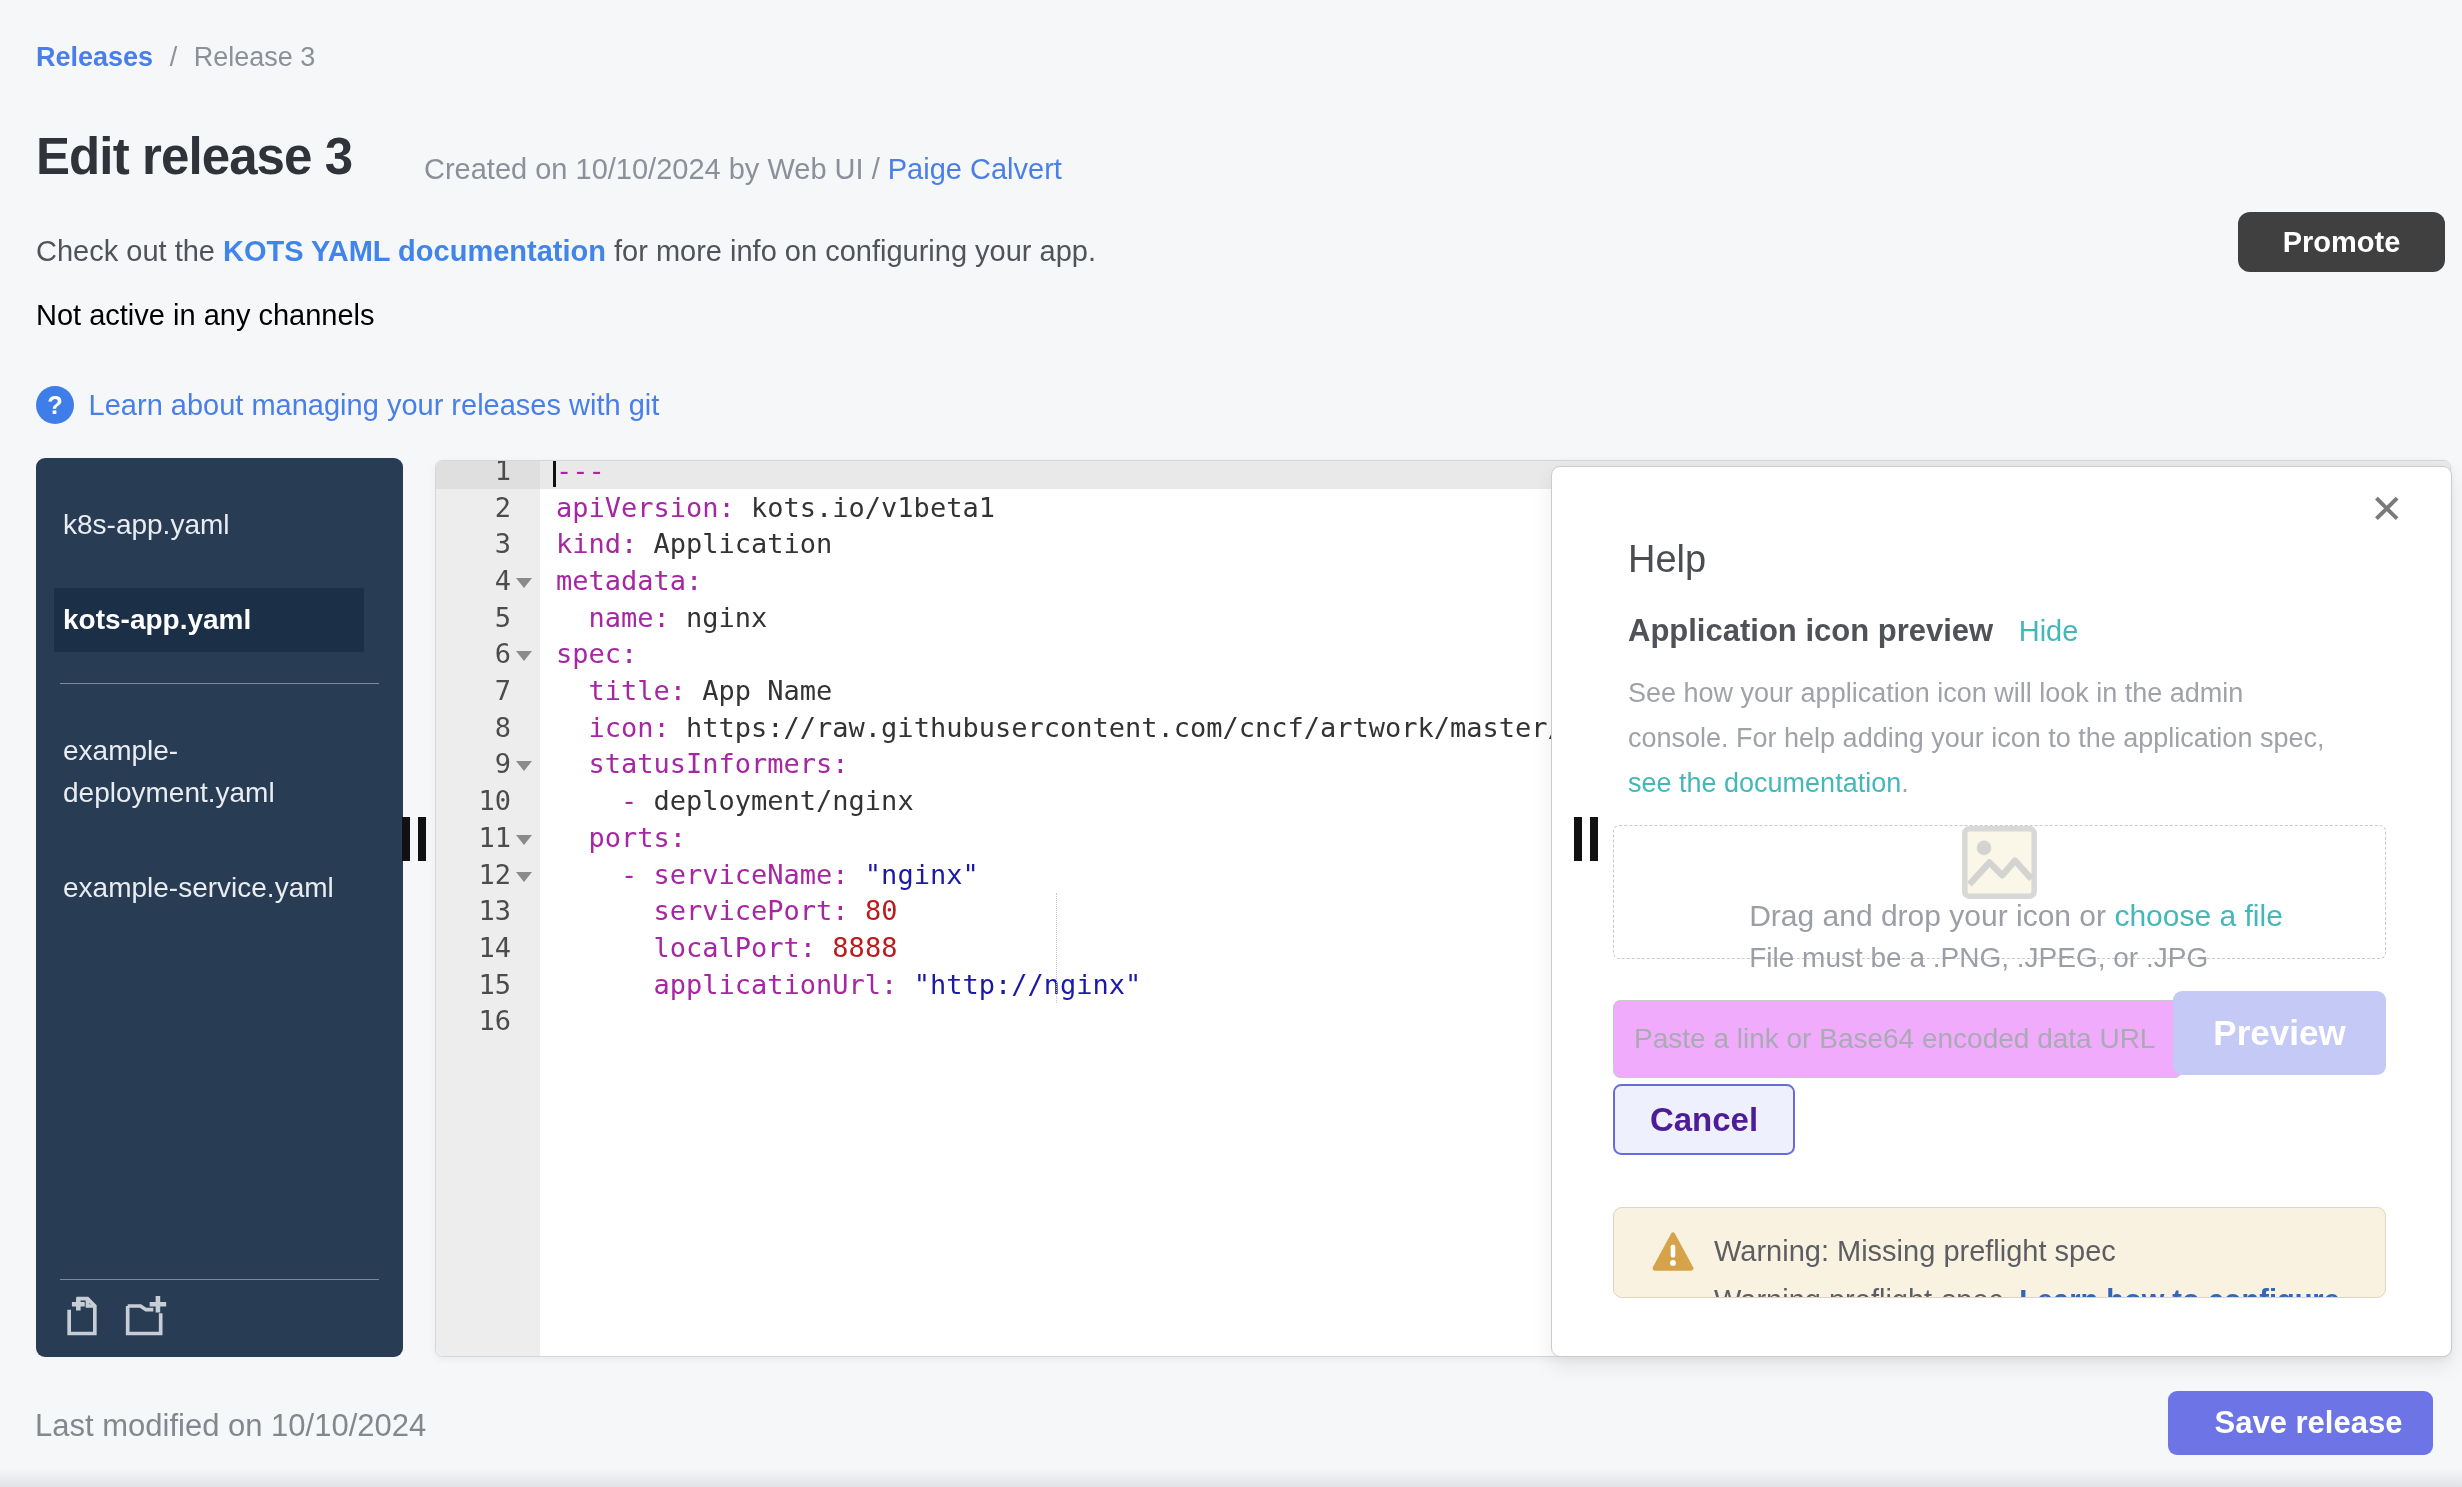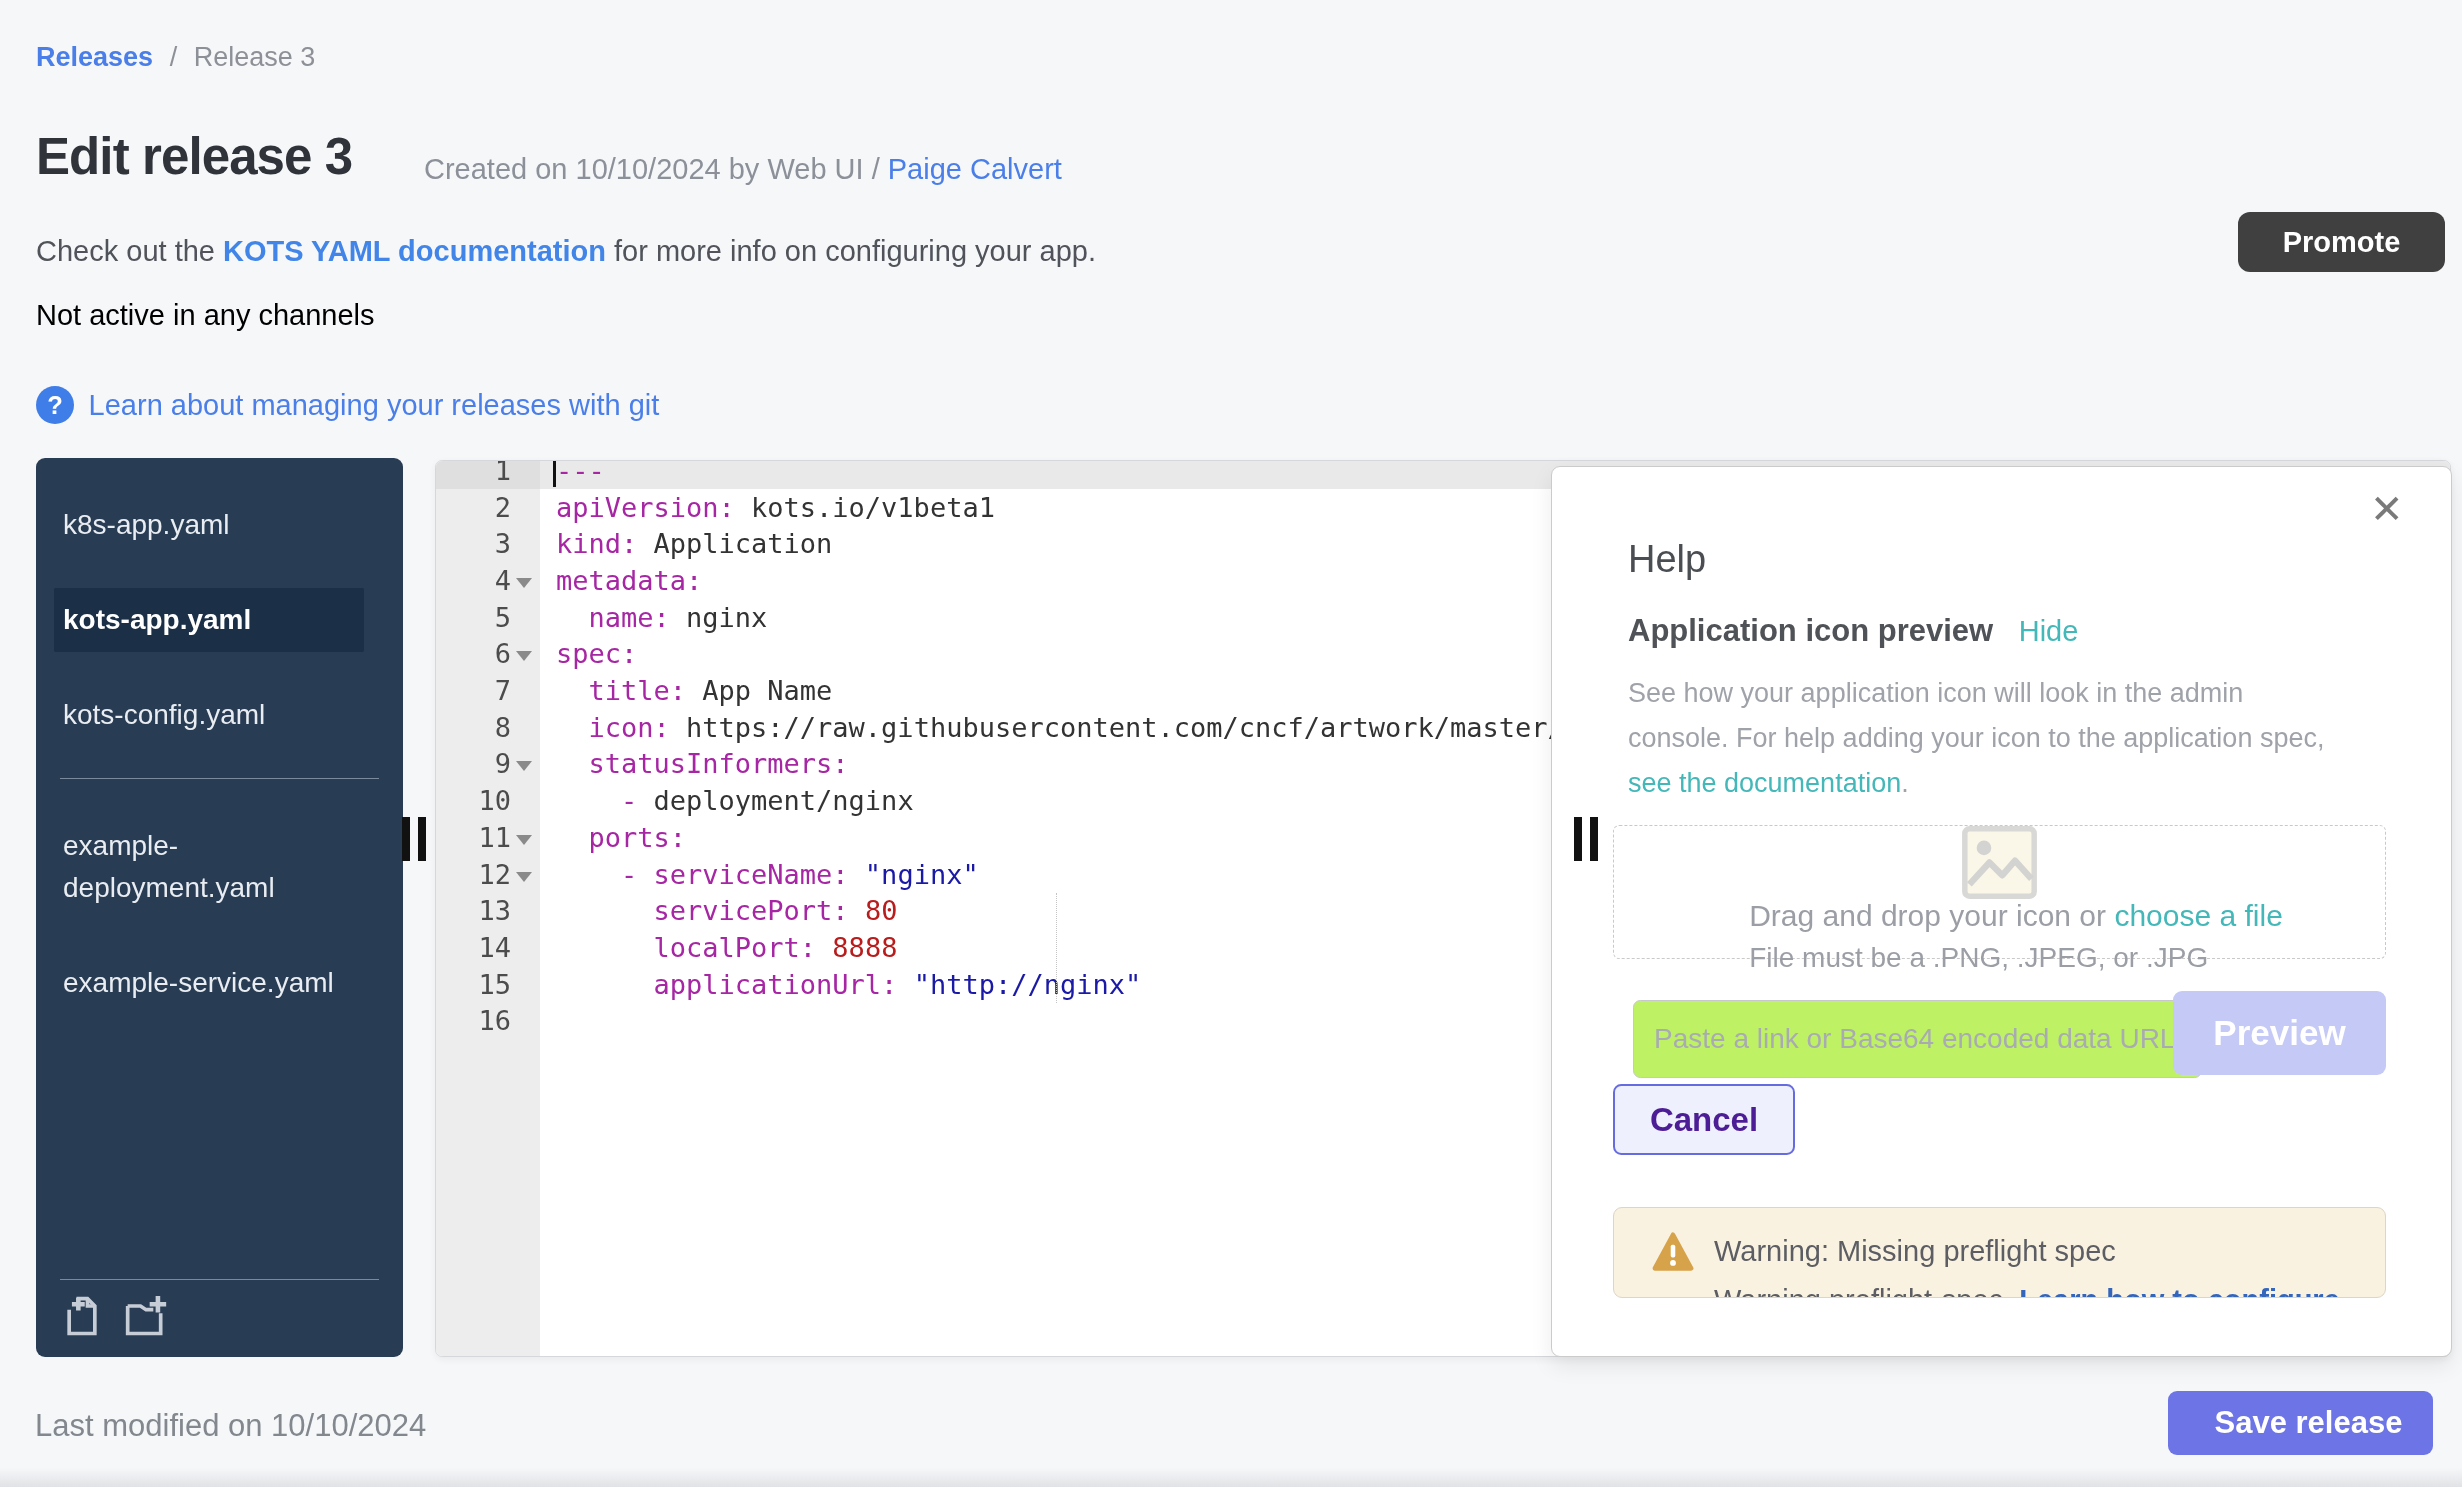--- a/index.html
+++ b/index.html
@@ -133,7 +133,6 @@
     <div id="tree-top">
         <div class="file-item">k8s-app.yaml</div>
         <div class="file-item selected">kots-app.yaml</div>
-        <div class="file-item">kots-config.yaml</div>
       </div>
     <hr class="tree-divider">
     <div id="tree-bottom">

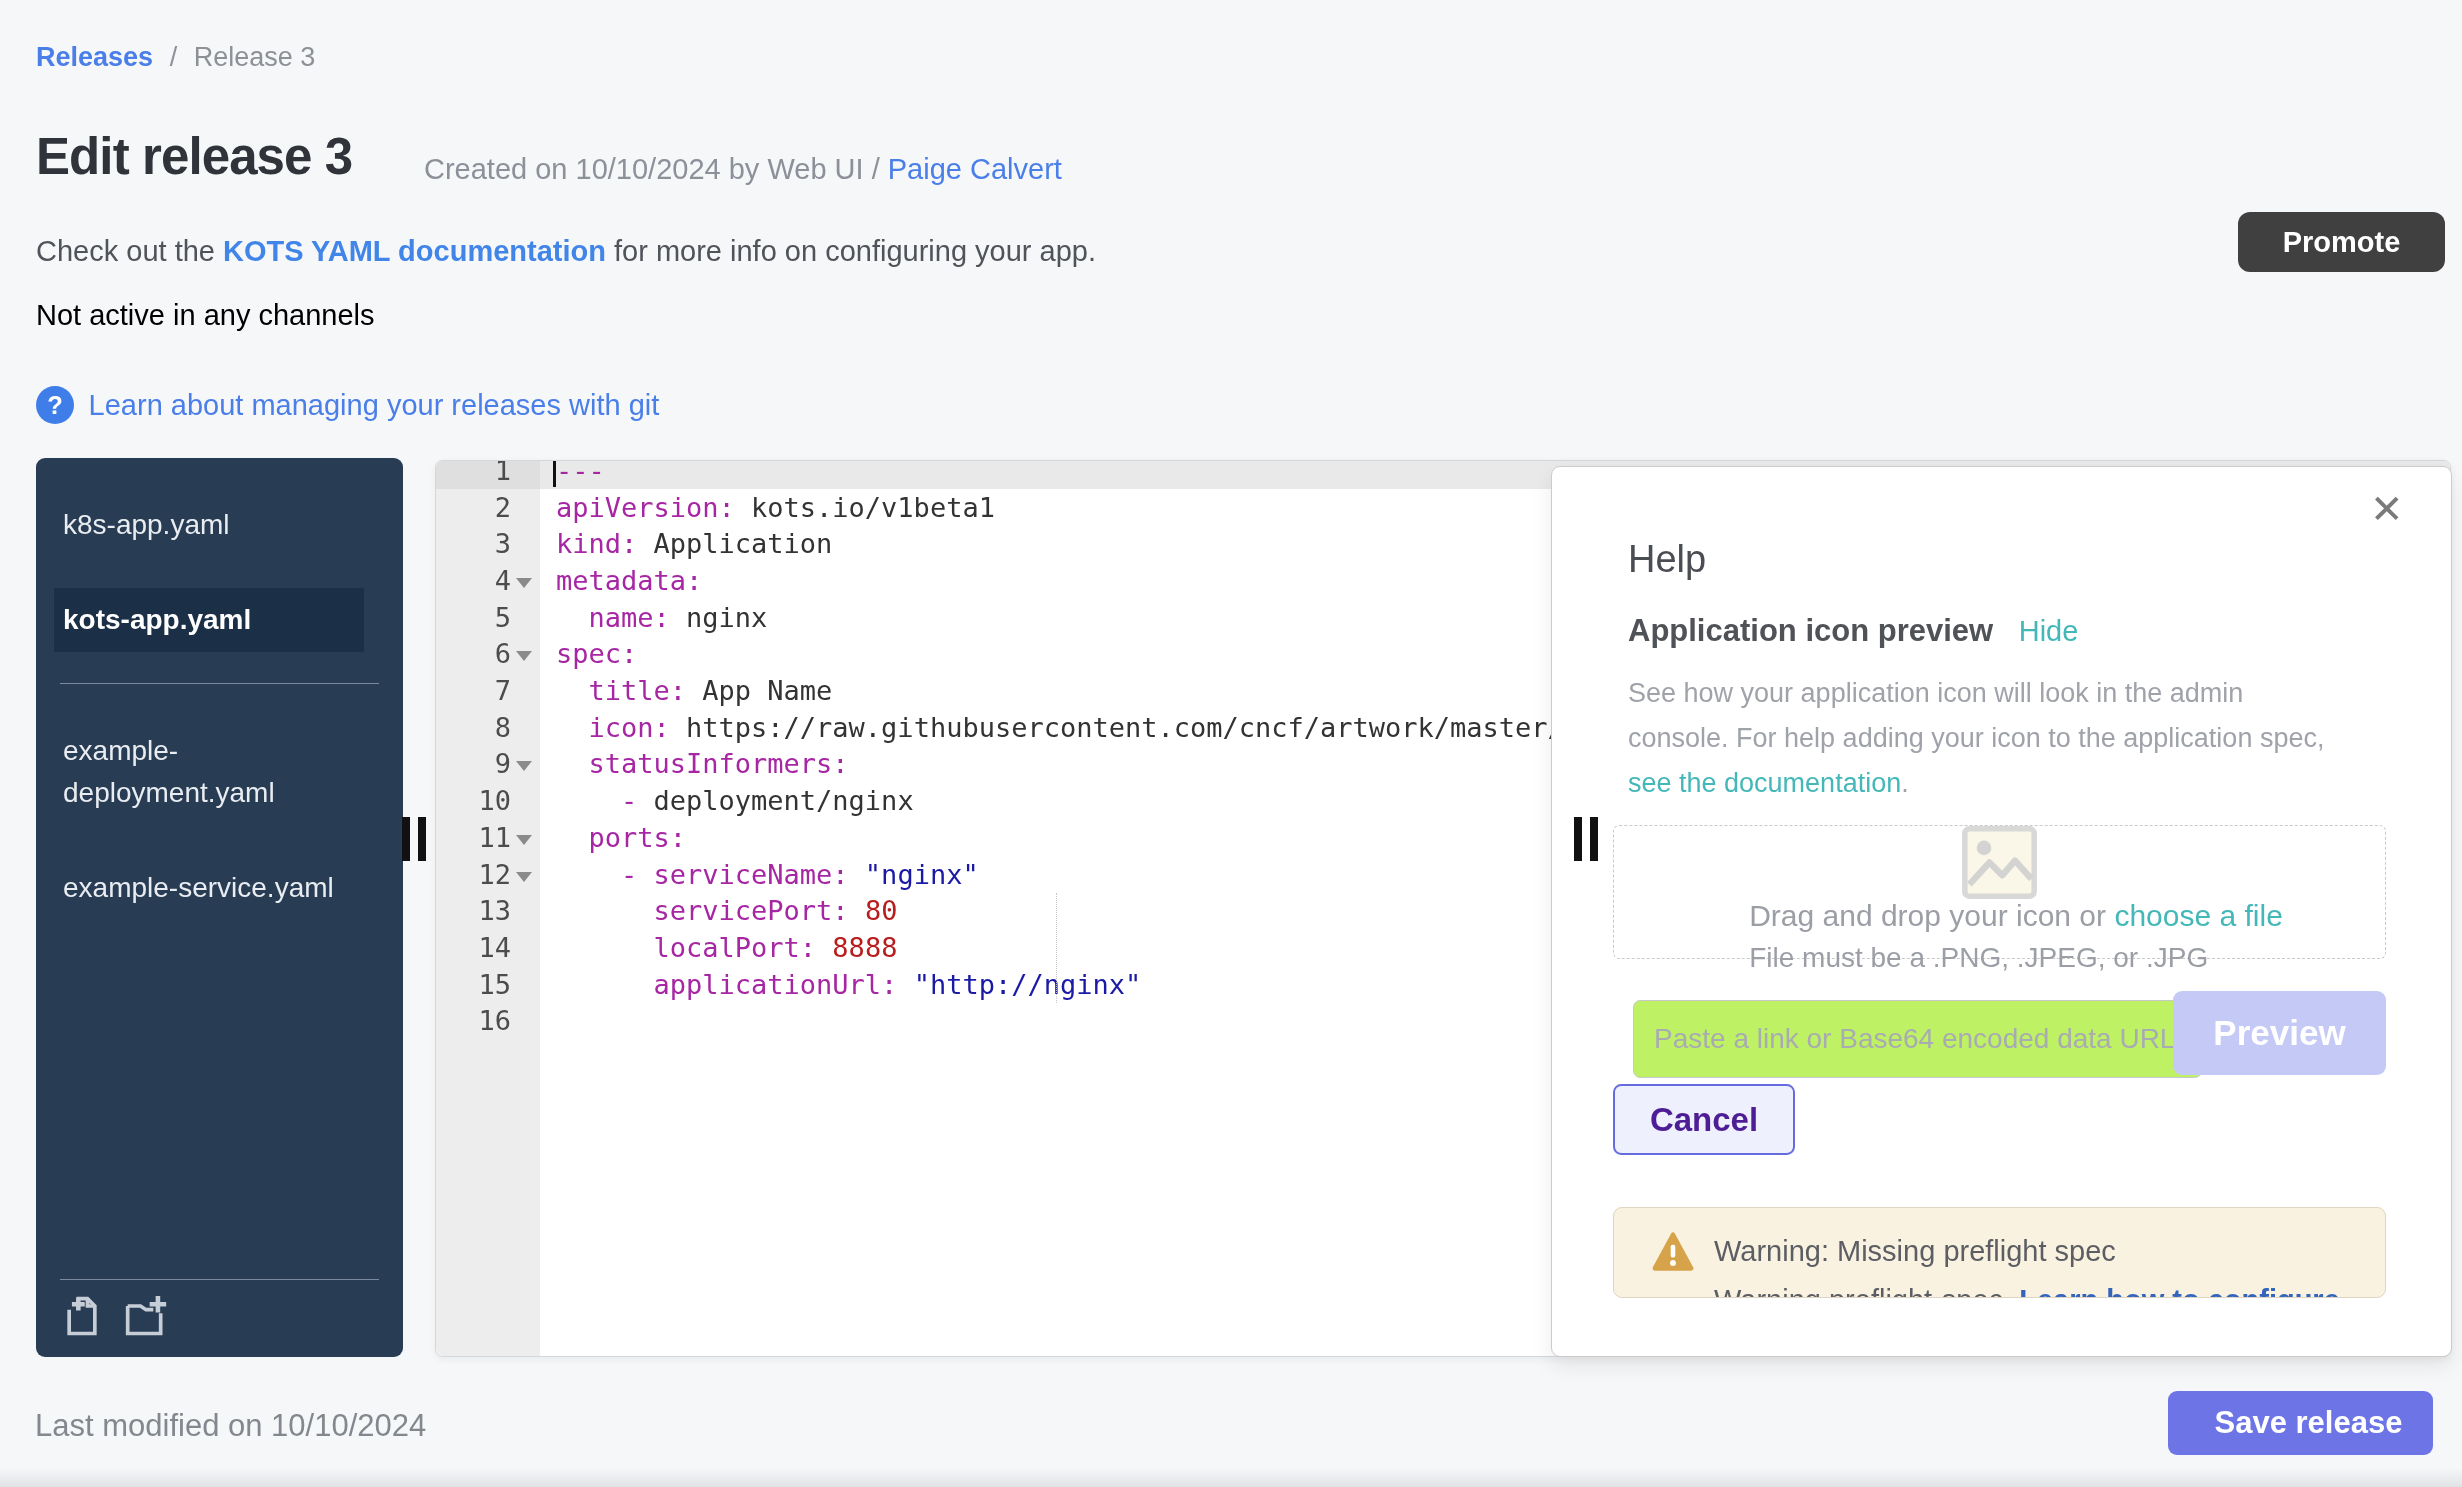--- a/index.html
+++ b/index.html
@@ -79,7 +79,7 @@
   .dz-text .dz-line2 { font-size:28px; color:#9b9ea5; margin-top:9px; }
 
   .paste-input { position:absolute; left:61px; top:533px; width:569px; height:78px; border:1.8px solid #c6c8cc; border-radius:7.3px;
-                 padding:0 20px; font-size:28px; font-family:inherit; color:#555; background:#bef264;margin-left:20px; }
+                 padding:0 20px; font-size:28px; font-family:inherit; color:#555; background:#f0abfc; }
   .paste-input::placeholder { color:#a8abb2; }
   .btn-preview { position:absolute; left:621px; top:524px; width:213px; height:84px; background:#c5c9f5; border:none; border-radius:9px;
                  color:#fff; font-size:35px; font-weight:700; font-family:inherit; cursor:default; }

